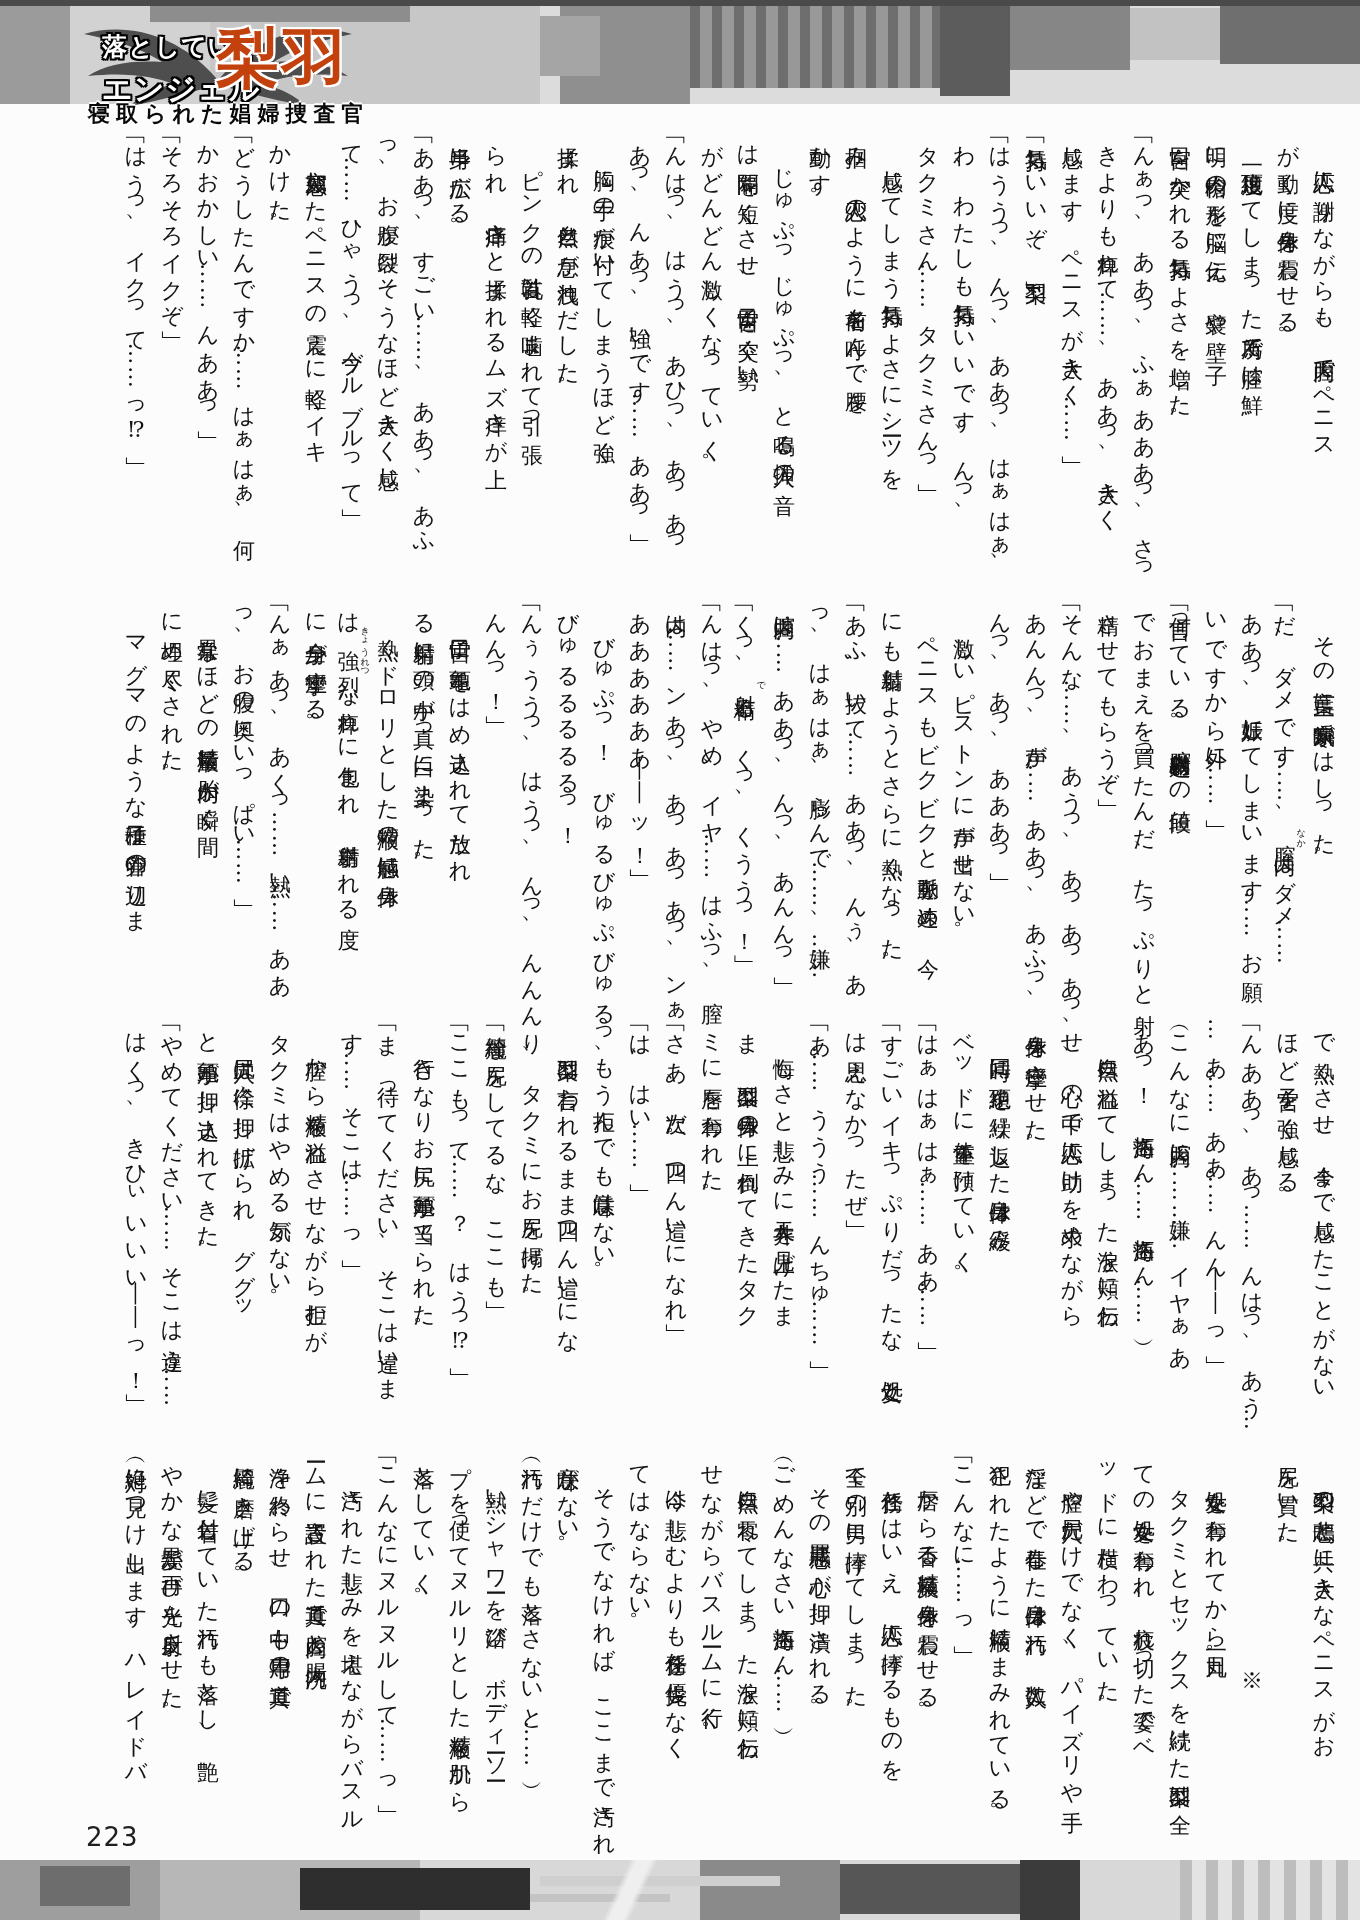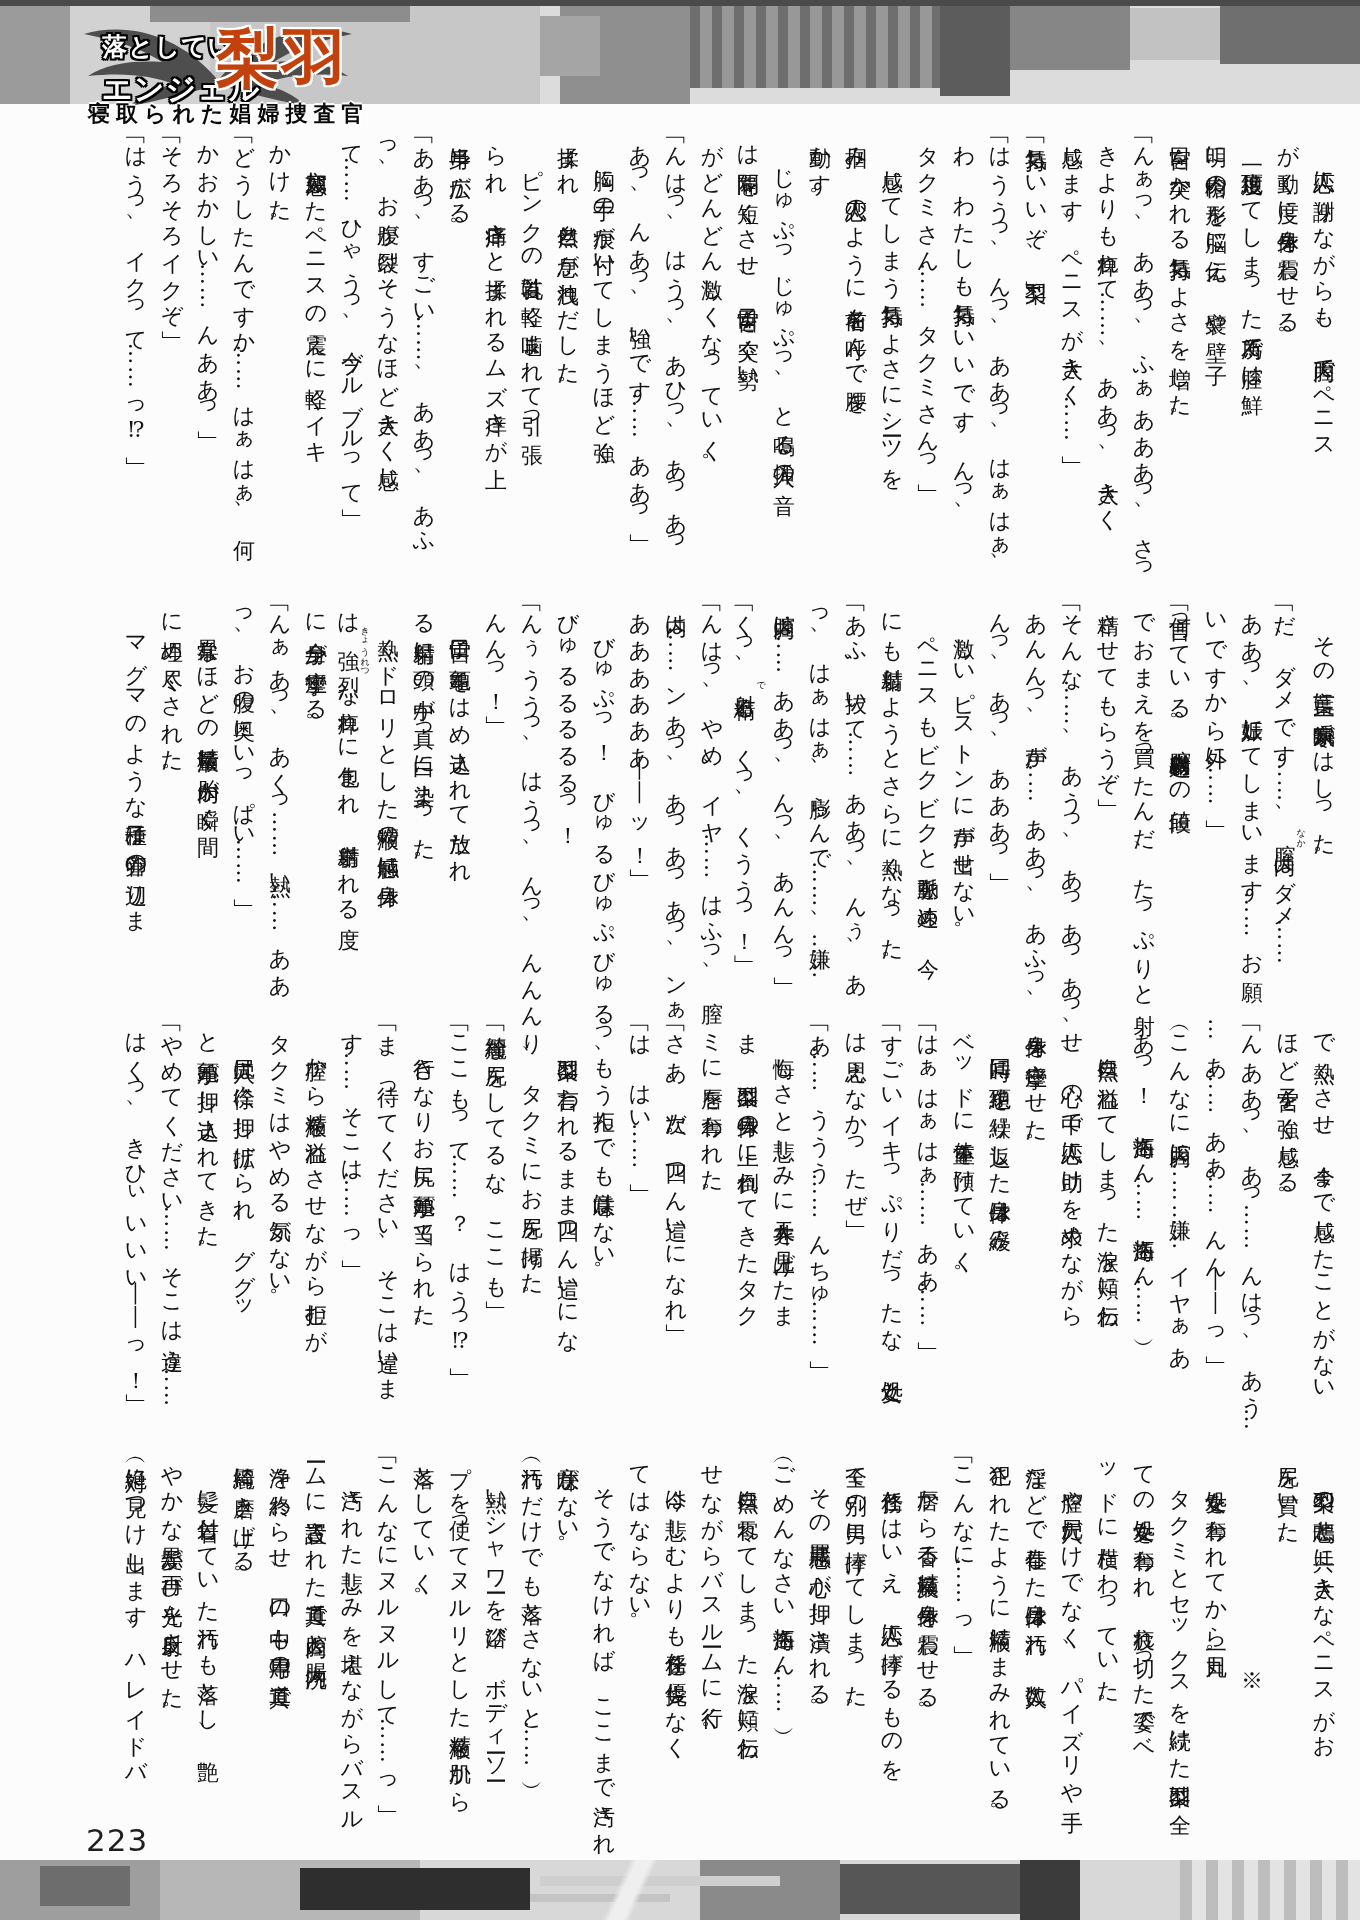--- a/index.html
+++ b/index.html
@@ -90,7 +90,7 @@
   .page-number{
     position:absolute;left:86px;top:1822px;
     font-family:"DejaVu Sans","Liberation Sans",sans-serif;
-    font-size:31px;letter-spacing:1px;color:#1f1f1f;
+    font-size:26px;letter-spacing:1px;color:#1f1f1f;
   }
 </style>
 </head>

